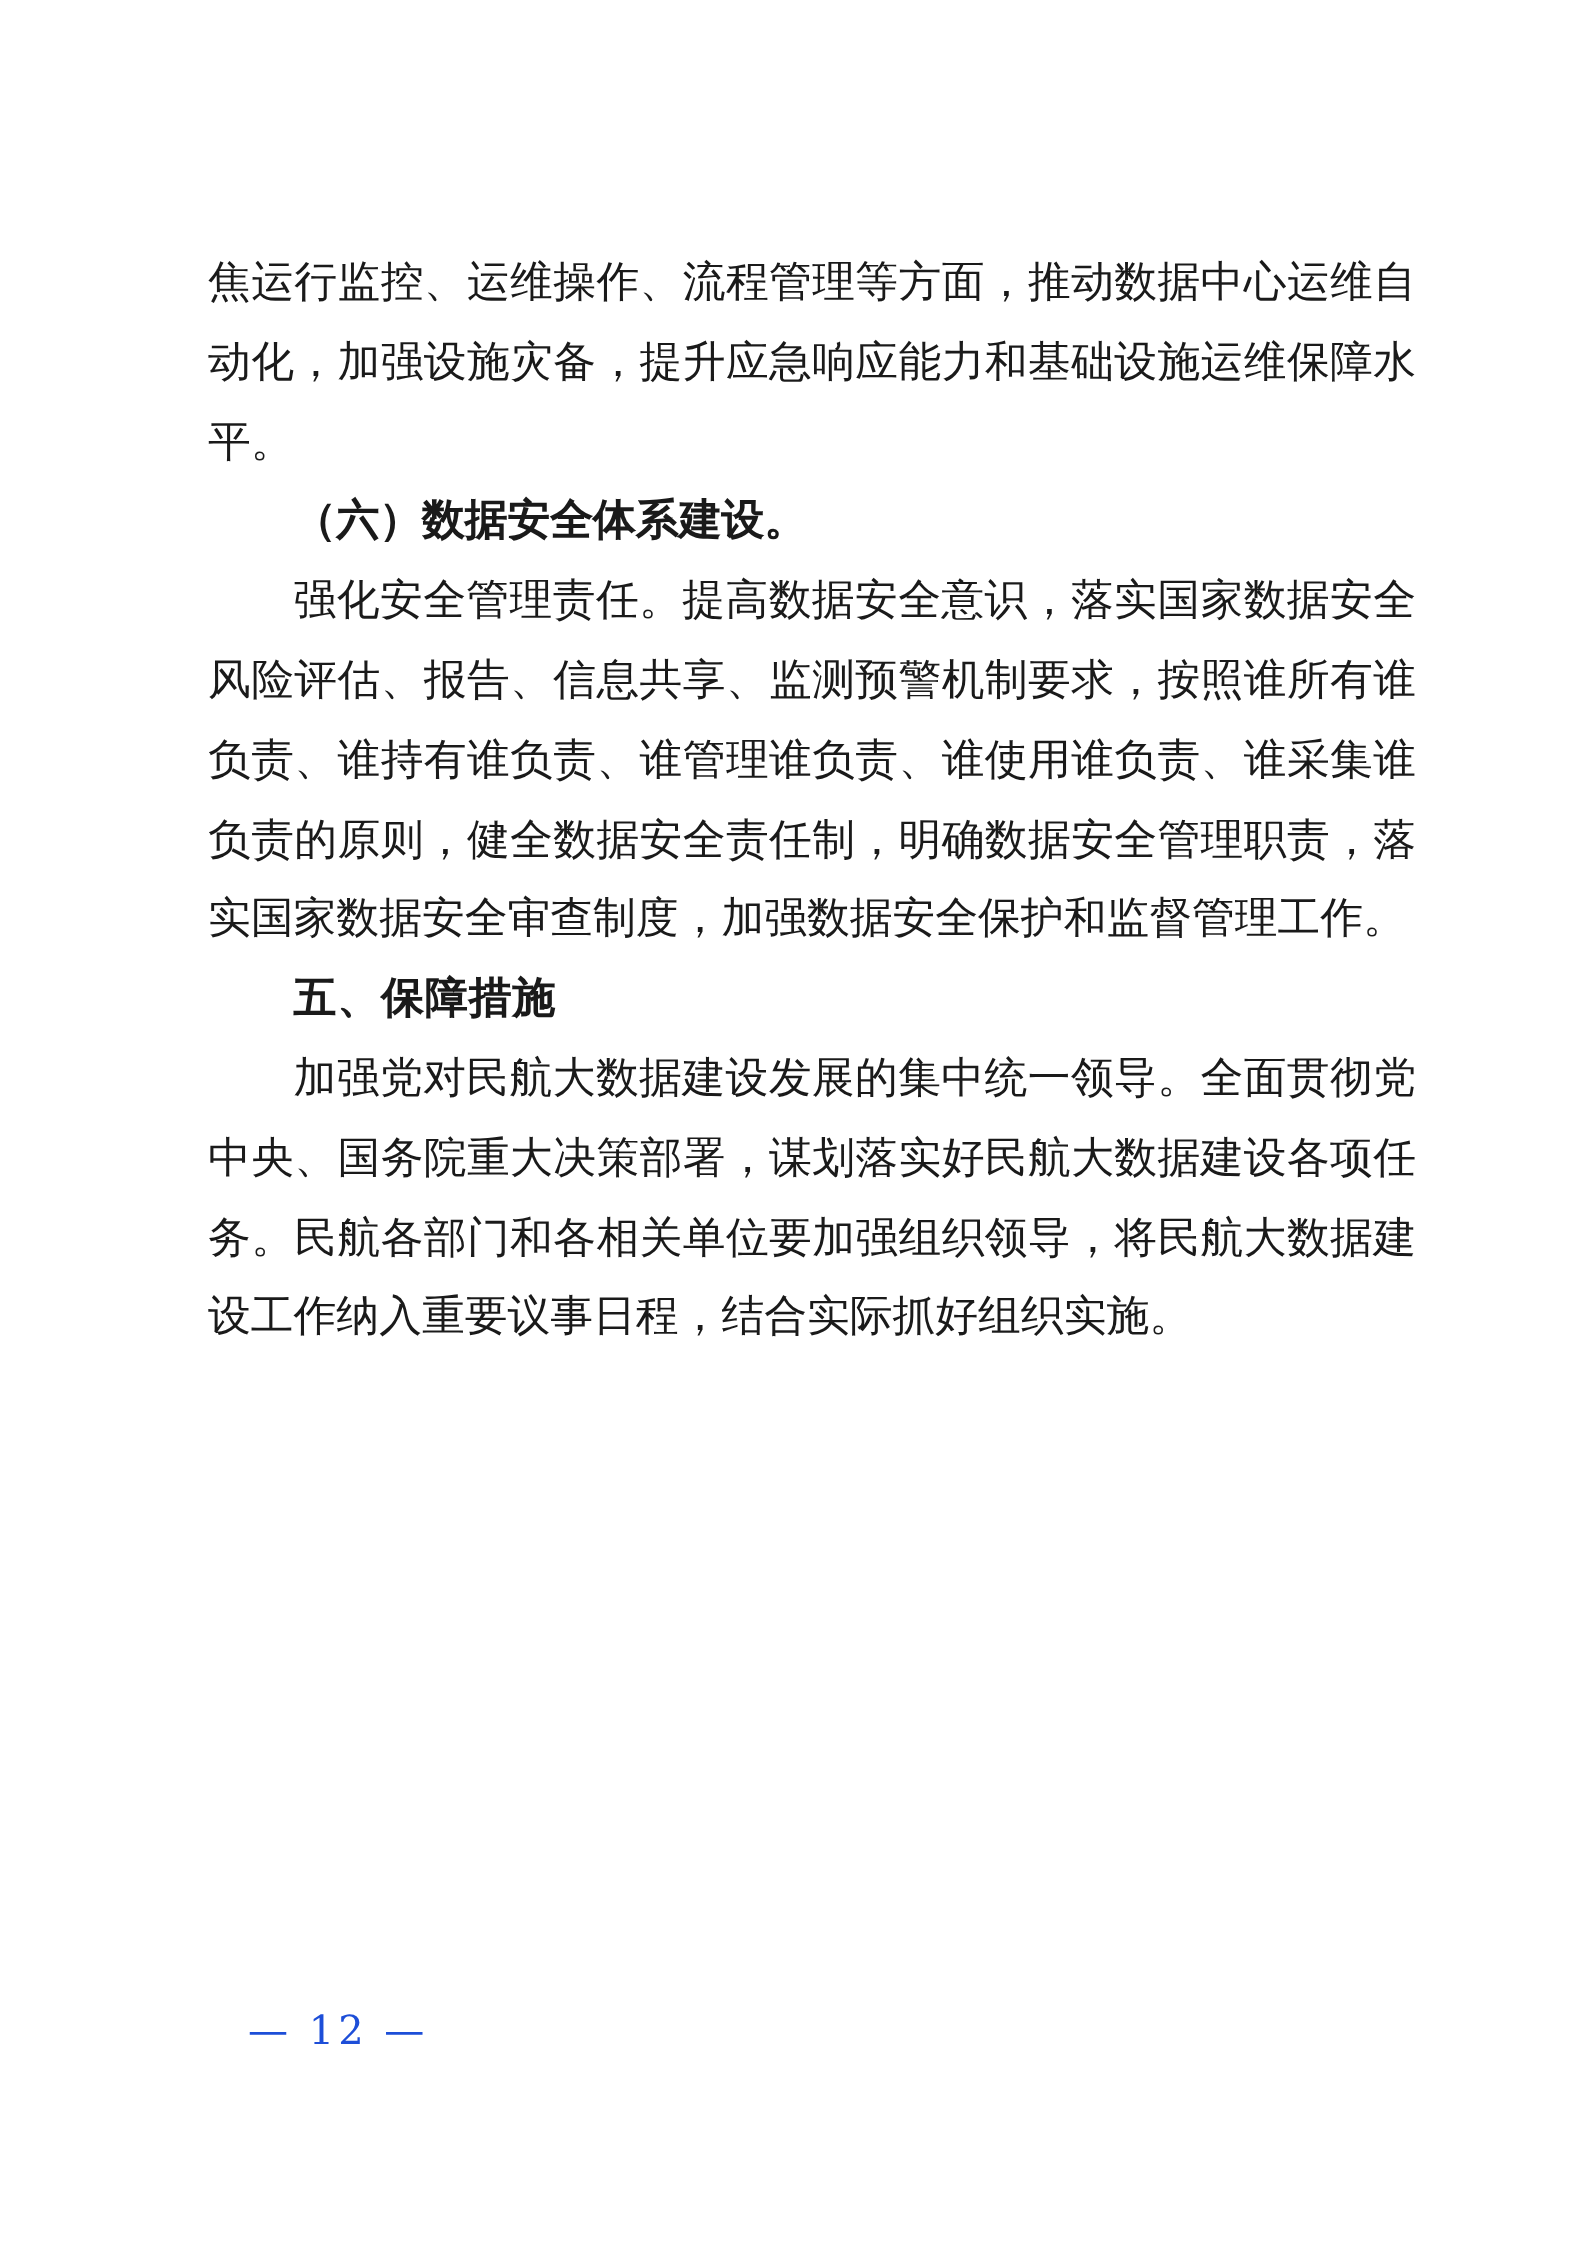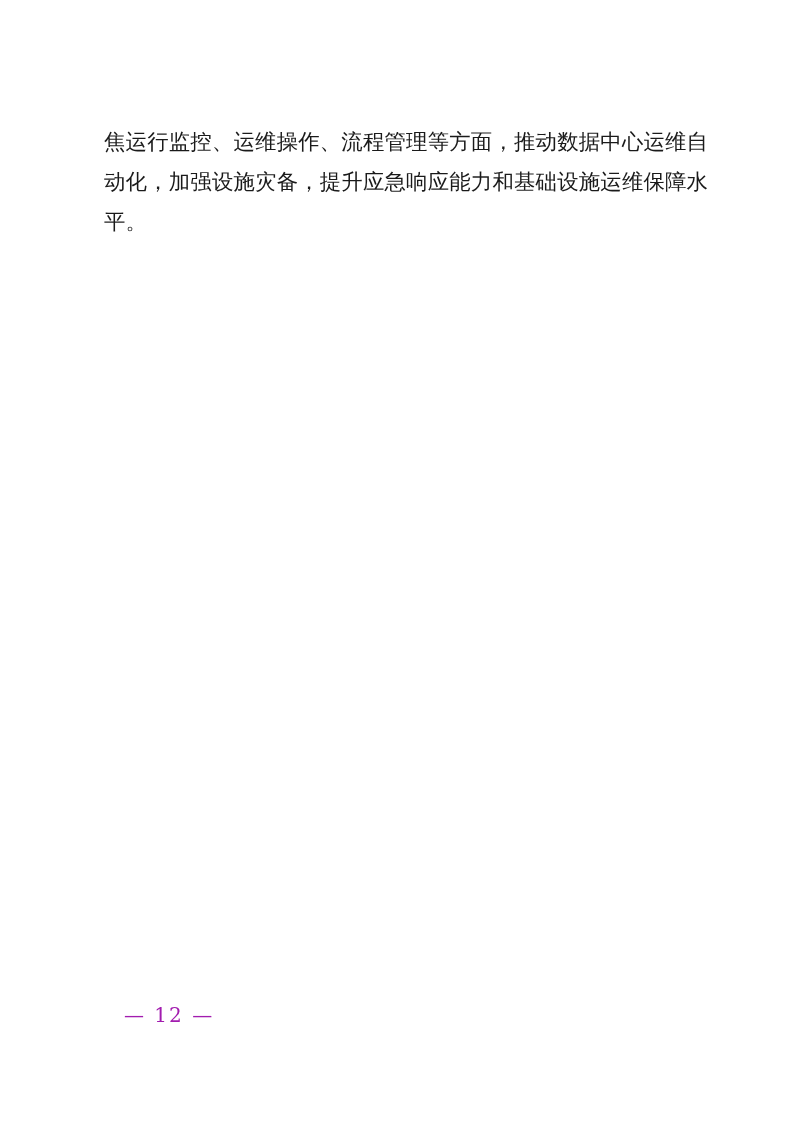--- a/index.html
+++ b/index.html
@@ -61,6 +61,7 @@
 <div class="page">
   <div class="doc-body">
     <p class="para">焦运行监控、运维操作、流程管理等方面，推动数据中心运维自动化，加强设施灾备，提升应急响应能力和基础设施运维保障水平。</p>
+    <p class="para indent h-kai">（六）数据安全体系建设。</p>
   </div>
   <div class="page-footer">— 12 —</div>
 </div>

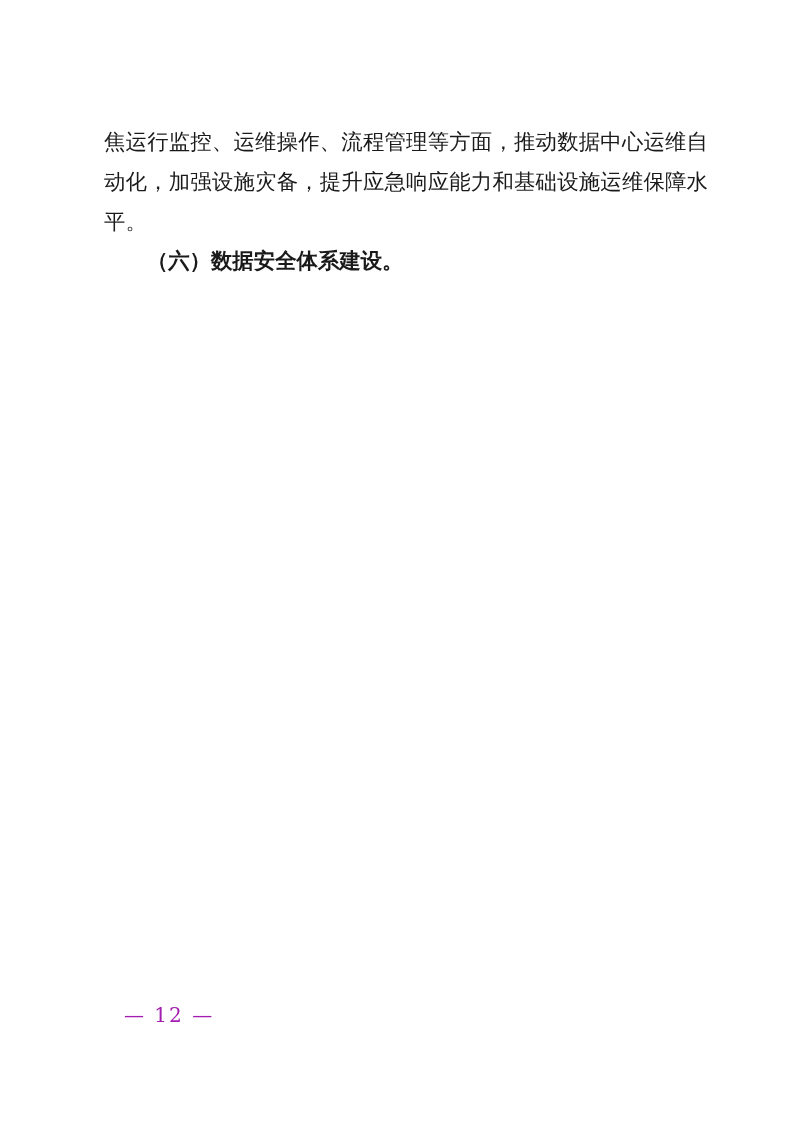--- a/index.html
+++ b/index.html
@@ -62,6 +62,7 @@
   <div class="doc-body">
     <p class="para">焦运行监控、运维操作、流程管理等方面，推动数据中心运维自动化，加强设施灾备，提升应急响应能力和基础设施运维保障水平。</p>
     <p class="para indent h-kai">（六）数据安全体系建设。</p>
+    <p class="para indent">强化安全管理责任。提高数据安全意识，落实国家数据安全风险评估、报告、信息共享、监测预警机制要求，按照谁所有谁负责、谁持有谁负责、谁管理谁负责、谁使用谁负责、谁采集谁负责的原则，健全数据安全责任制，明确数据安全管理职责，落实国家数据安全审查制度，加强数据安全保护和监督管理工作。</p>
   </div>
   <div class="page-footer">— 12 —</div>
 </div>

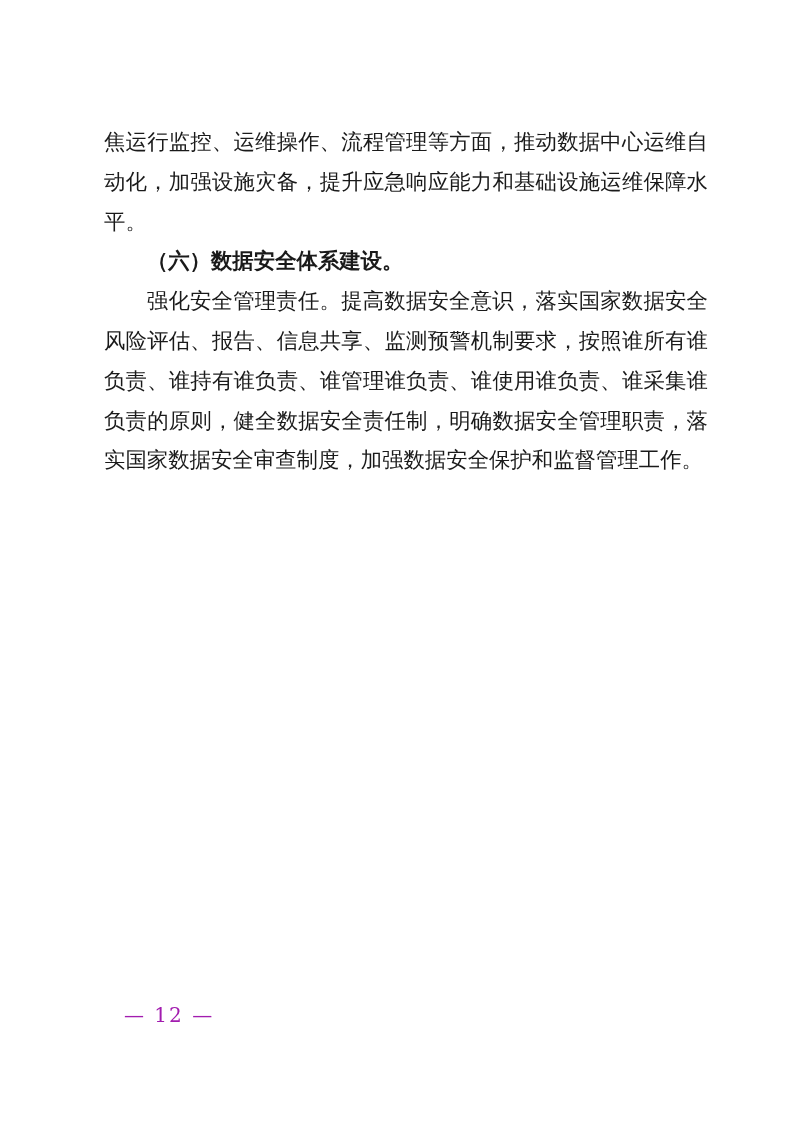--- a/index.html
+++ b/index.html
@@ -63,6 +63,7 @@
     <p class="para">焦运行监控、运维操作、流程管理等方面，推动数据中心运维自动化，加强设施灾备，提升应急响应能力和基础设施运维保障水平。</p>
     <p class="para indent h-kai">（六）数据安全体系建设。</p>
     <p class="para indent">强化安全管理责任。提高数据安全意识，落实国家数据安全风险评估、报告、信息共享、监测预警机制要求，按照谁所有谁负责、谁持有谁负责、谁管理谁负责、谁使用谁负责、谁采集谁负责的原则，健全数据安全责任制，明确数据安全管理职责，落实国家数据安全审查制度，加强数据安全保护和监督管理工作。</p>
+    <p class="para indent h-hei">五、保障措施</p>
   </div>
   <div class="page-footer">— 12 —</div>
 </div>

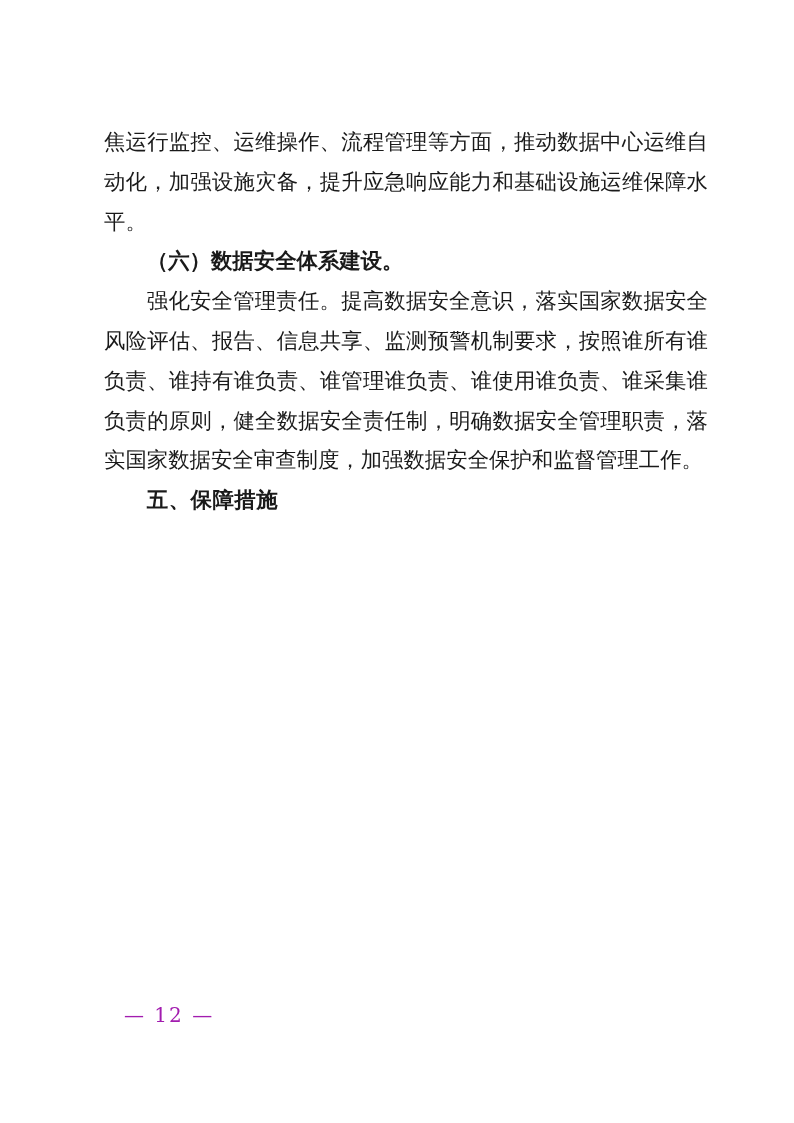--- a/index.html
+++ b/index.html
@@ -64,6 +64,7 @@
     <p class="para indent h-kai">（六）数据安全体系建设。</p>
     <p class="para indent">强化安全管理责任。提高数据安全意识，落实国家数据安全风险评估、报告、信息共享、监测预警机制要求，按照谁所有谁负责、谁持有谁负责、谁管理谁负责、谁使用谁负责、谁采集谁负责的原则，健全数据安全责任制，明确数据安全管理职责，落实国家数据安全审查制度，加强数据安全保护和监督管理工作。</p>
     <p class="para indent h-hei">五、保障措施</p>
+    <p class="para indent">加强党对民航大数据建设发展的集中统一领导。全面贯彻党中央、国务院重大决策部署，谋划落实好民航大数据建设各项任务。民航各部门和各相关单位要加强组织领导，将民航大数据建设工作纳入重要议事日程，结合实际抓好组织实施。</p>
   </div>
   <div class="page-footer">— 12 —</div>
 </div>

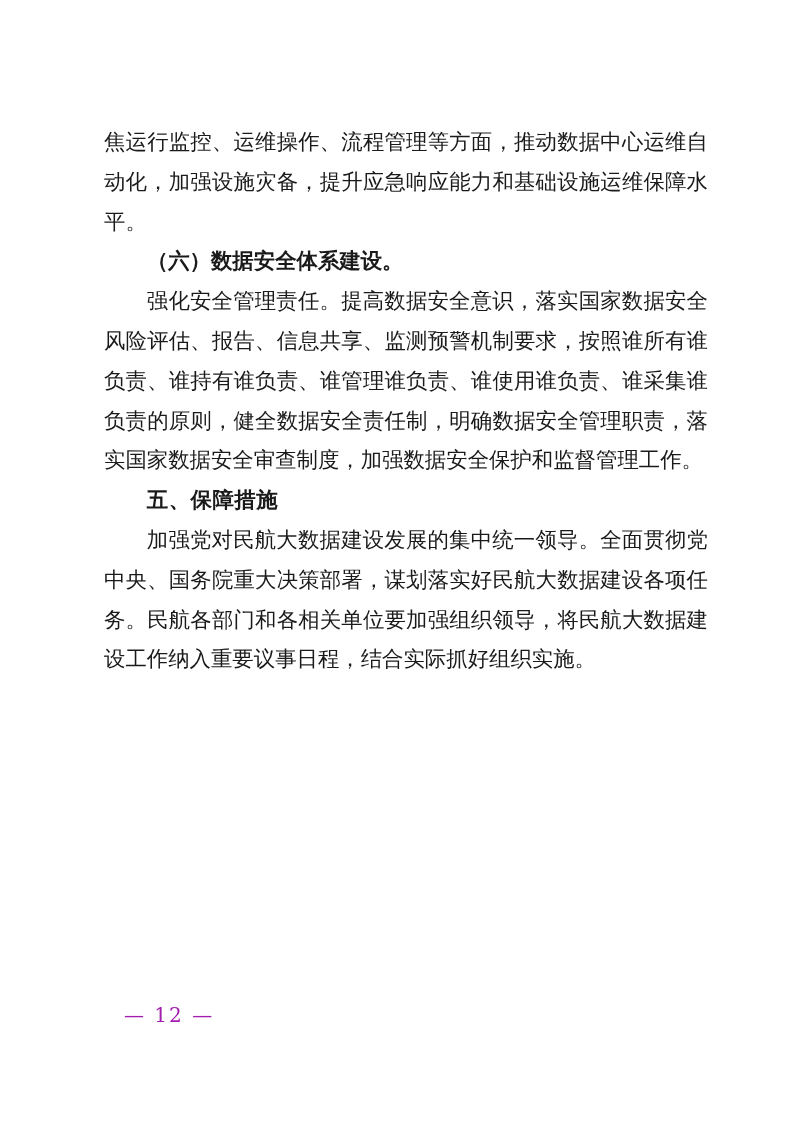--- a/index.html
+++ b/index.html
@@ -51,7 +51,7 @@
     font-size: 20px;
     line-height: 26px;
     letter-spacing: 2px;
-    color: #a21caf;
+    color: #1d4ed8;
     white-space: pre;
   }
 </style>

